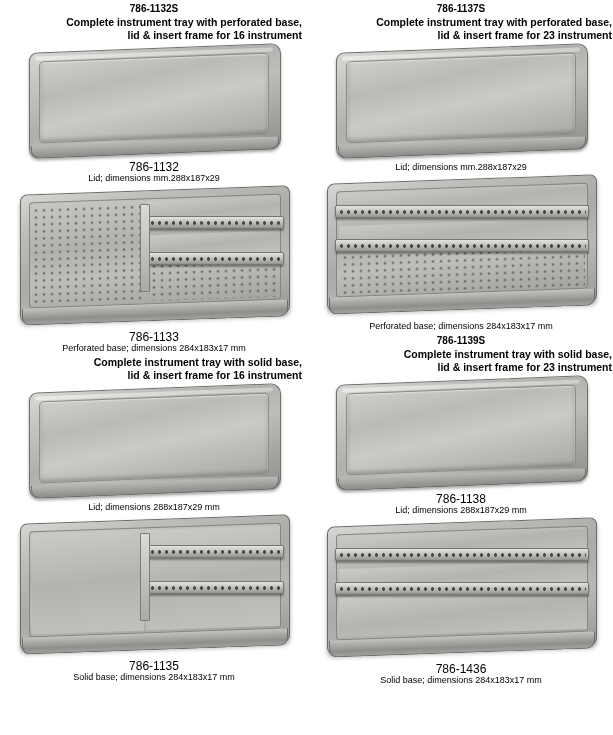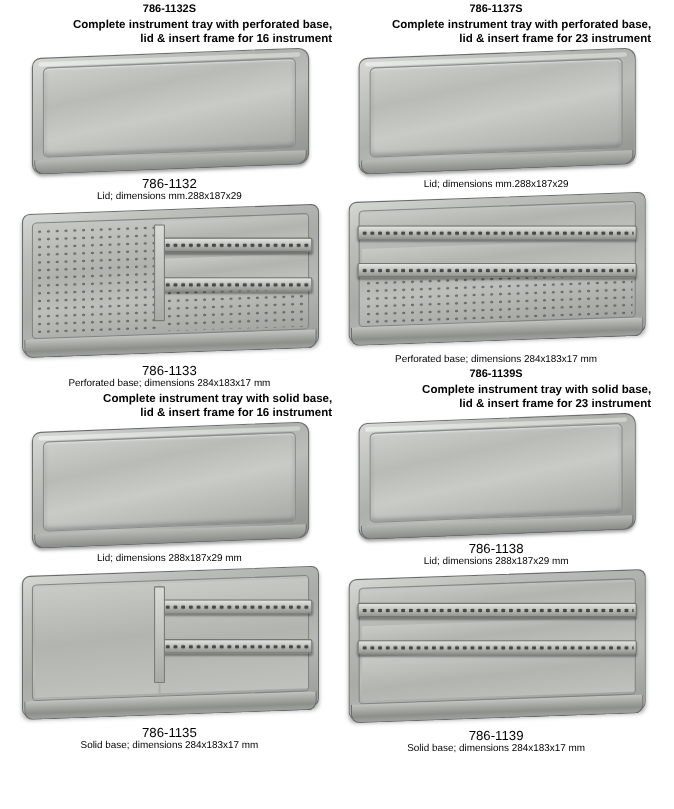--- a/index.html
+++ b/index.html
@@ -31,7 +31,7 @@
     box-sizing: border-box;
   }
   .col.left { padding: 0 4px 0 6px; }
-  .col.right { padding: 0 20px 0 4px; }
+  .col.right { padding: 0 0 0 4px; }
 
   .sku-head {
     text-align: center;

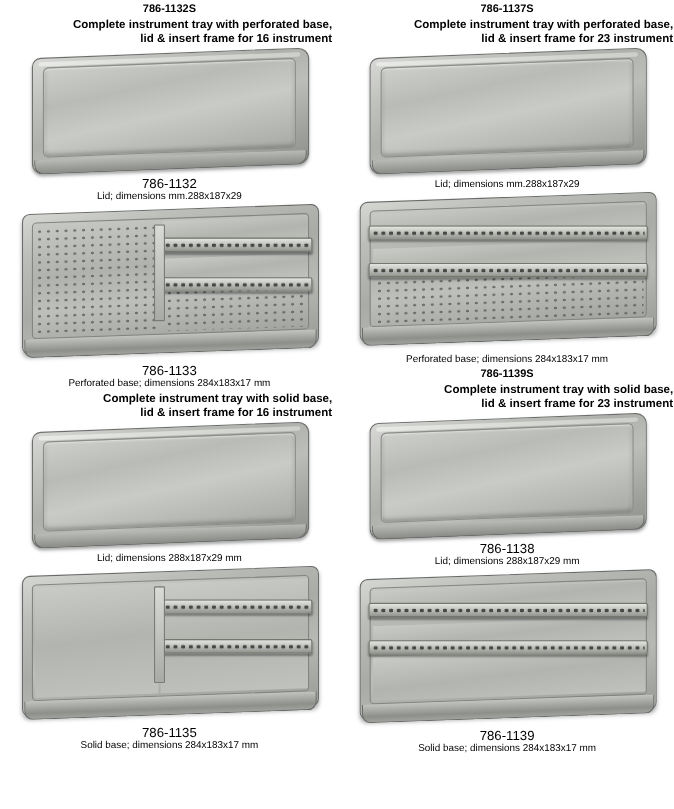--- a/index.html
+++ b/index.html
@@ -345,7 +345,7 @@
           <div class="frontface"></div>
         </div>
         <div class="caption">
-          <span class="code">786-1139</span>
+          <span class="code">786-1436</span>
           <span class="dims">Solid base; dimensions 284x183x17 mm</span>
         </div>
       </div>

